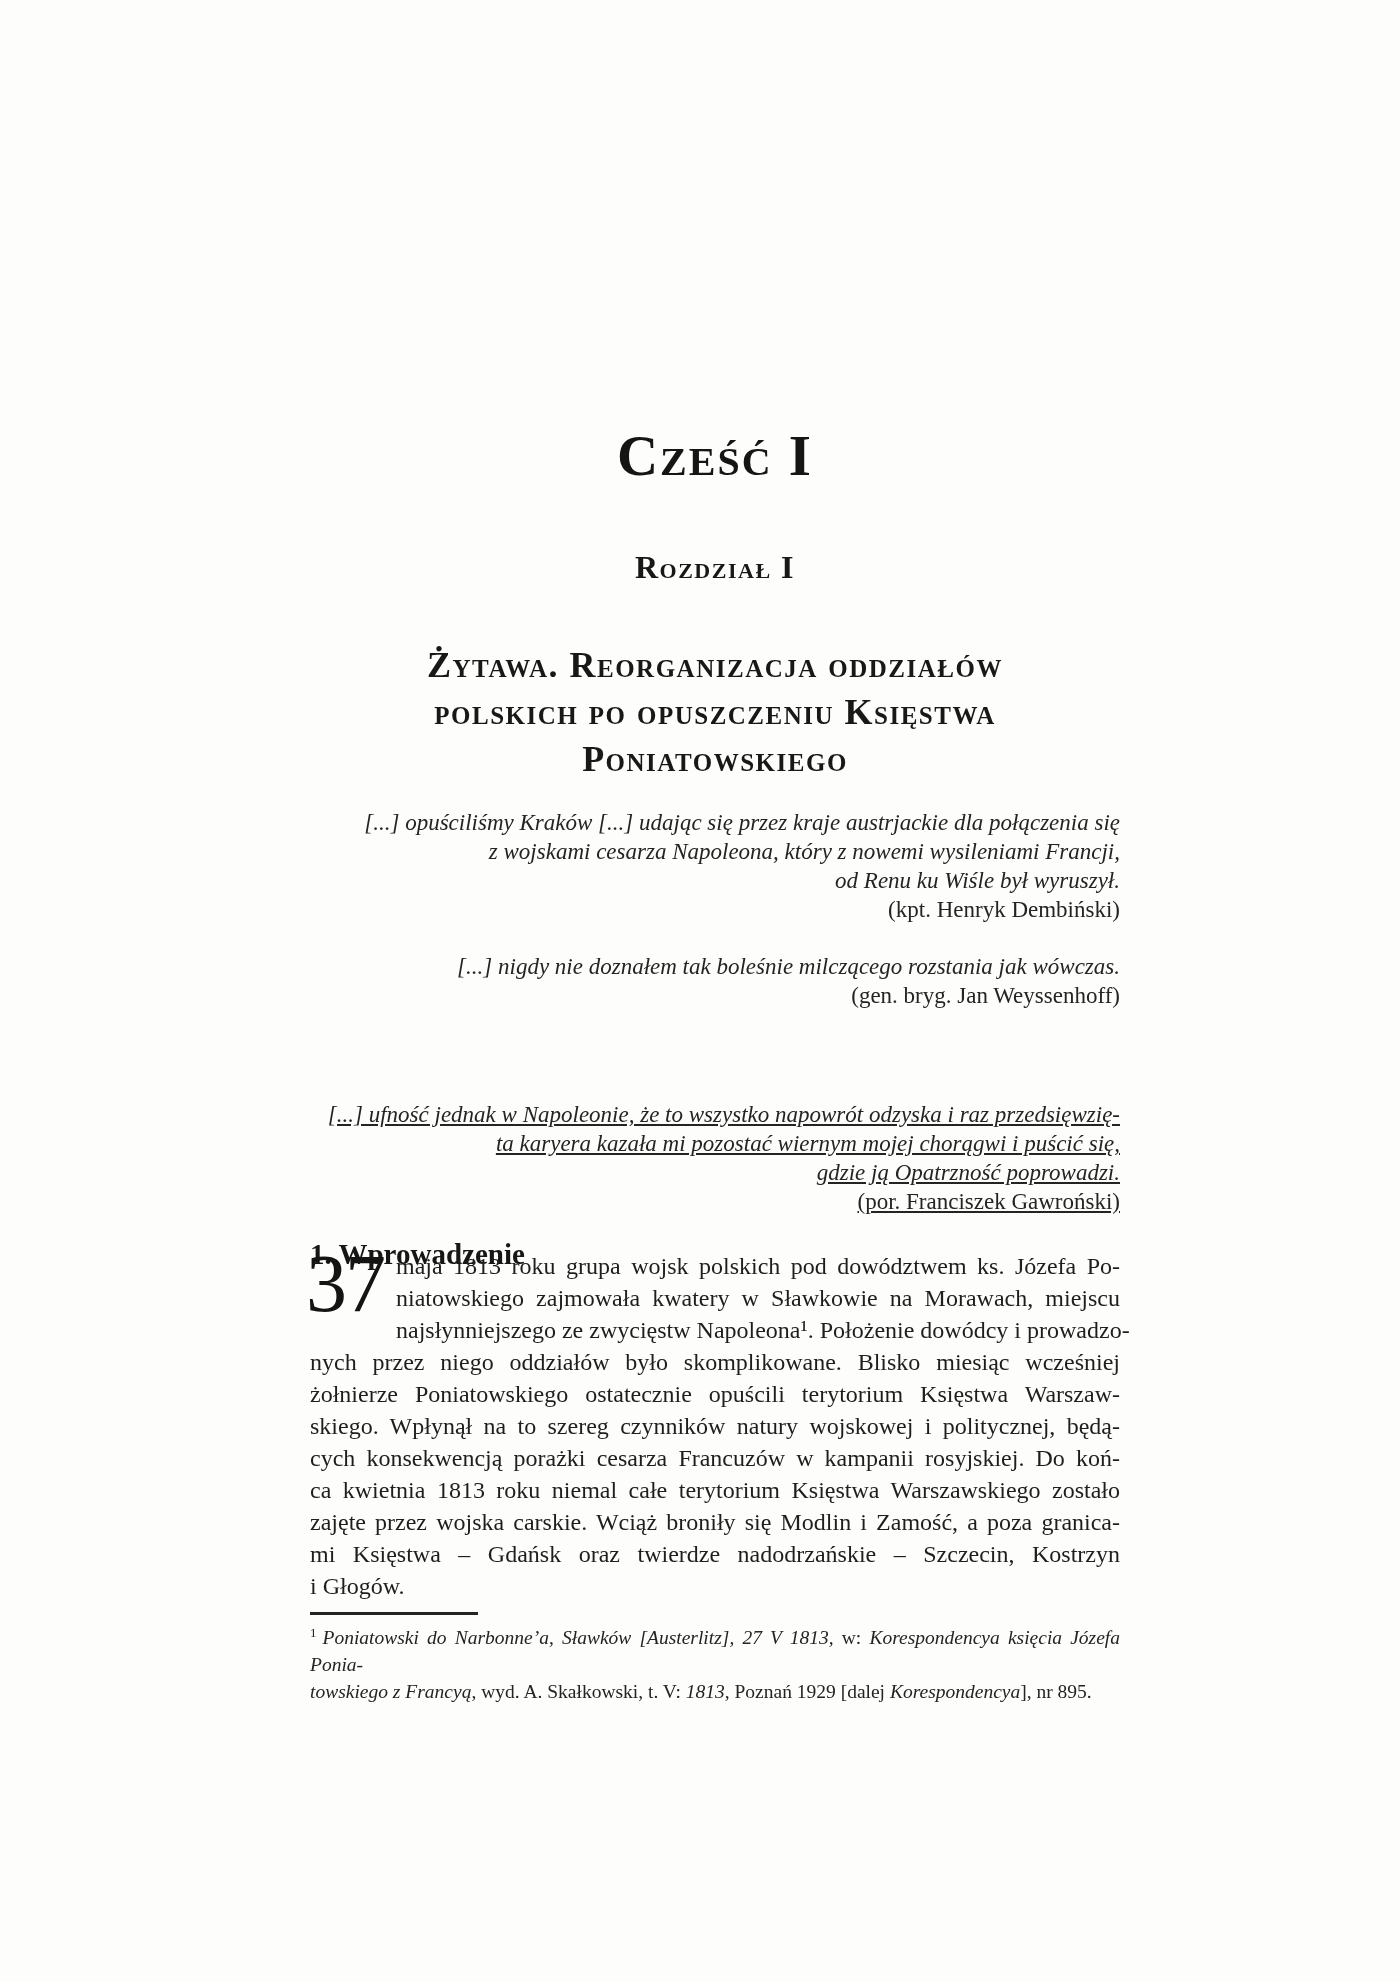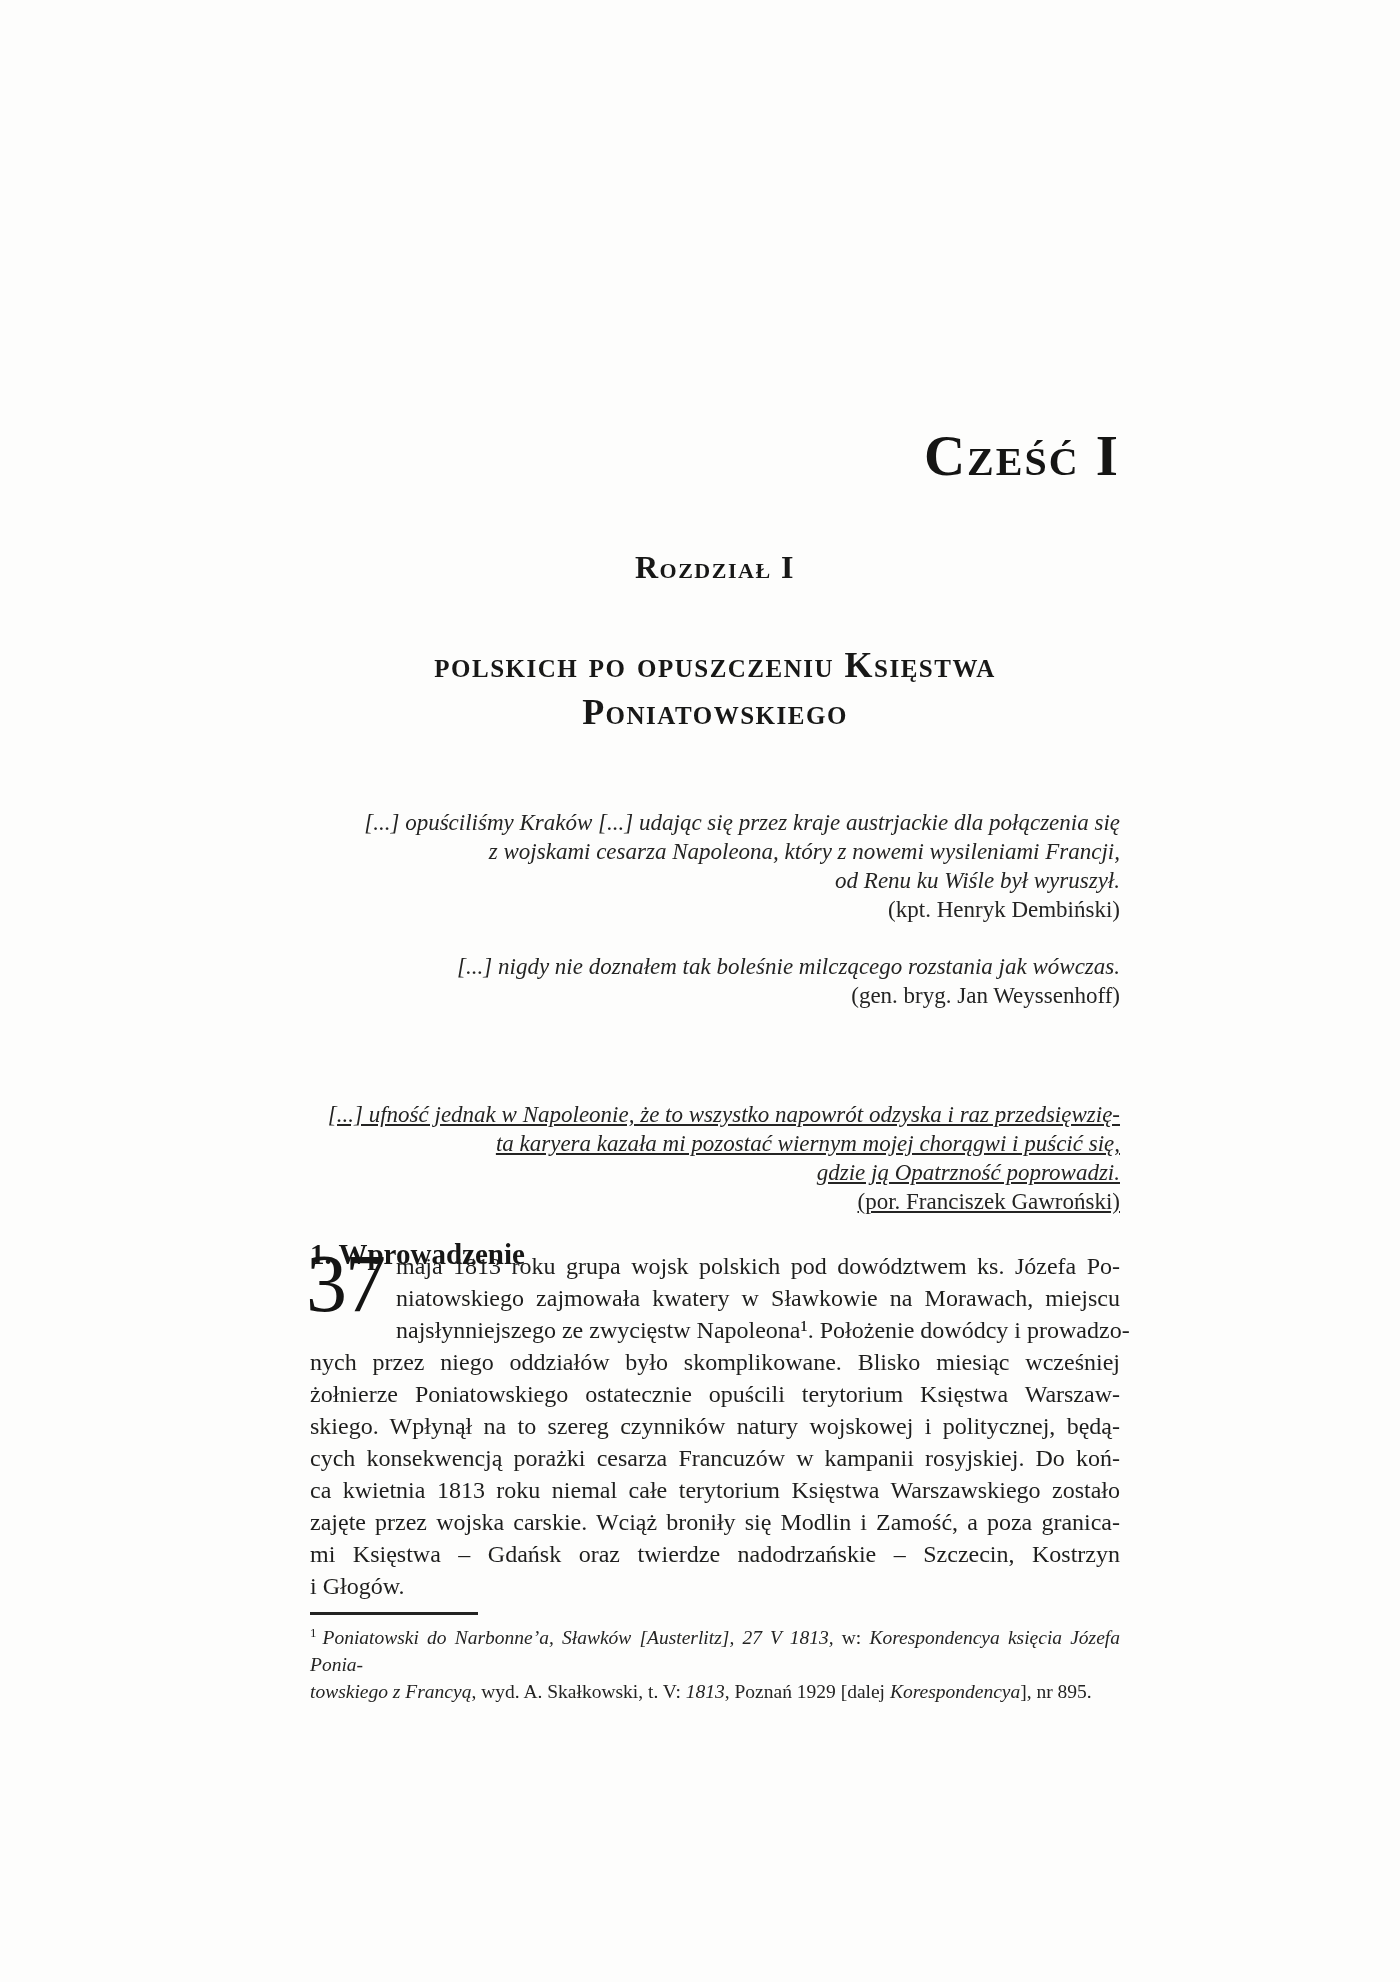--- a/index.html
+++ b/index.html
@@ -29,7 +29,7 @@
     top: 385px;
     left: 0;
     width: 100%;
-    text-align: right;
+    text-align: center;
     font-variant: small-caps;
     font-weight: bold;
     font-size: 57px;

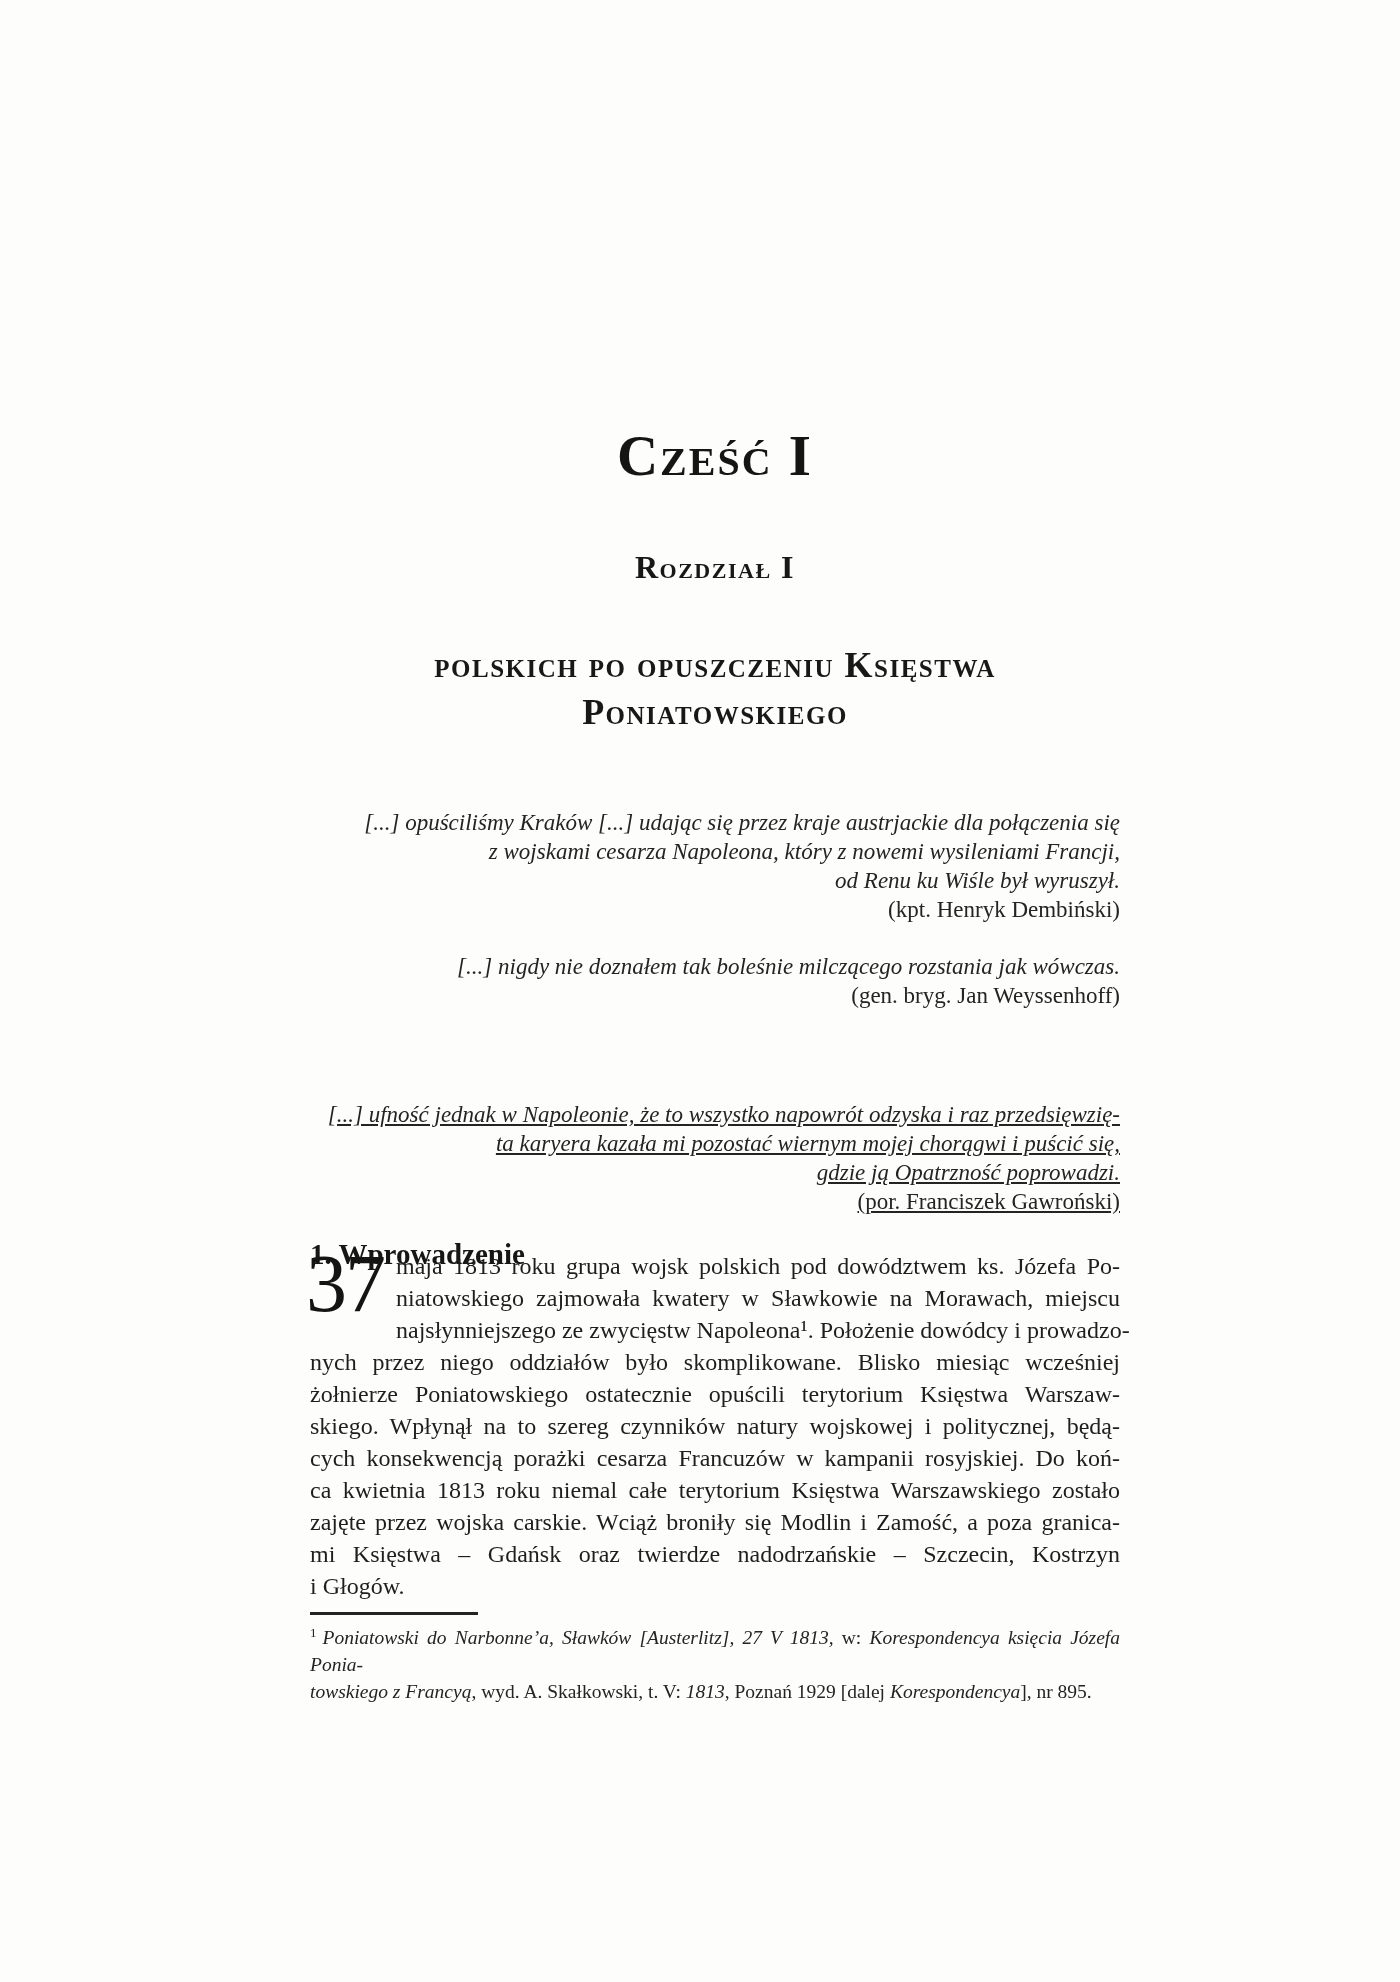--- a/index.html
+++ b/index.html
@@ -159,6 +159,7 @@
     <h2 class="chapter-heading">Rozdział I</h2>
 
     <h3 class="chapter-title">
+      <div>Żytawa. Reorganizacja oddziałów</div>
       <div>polskich po opuszczeniu Księstwa</div>
       <div>Poniatowskiego</div>
     </h3>

